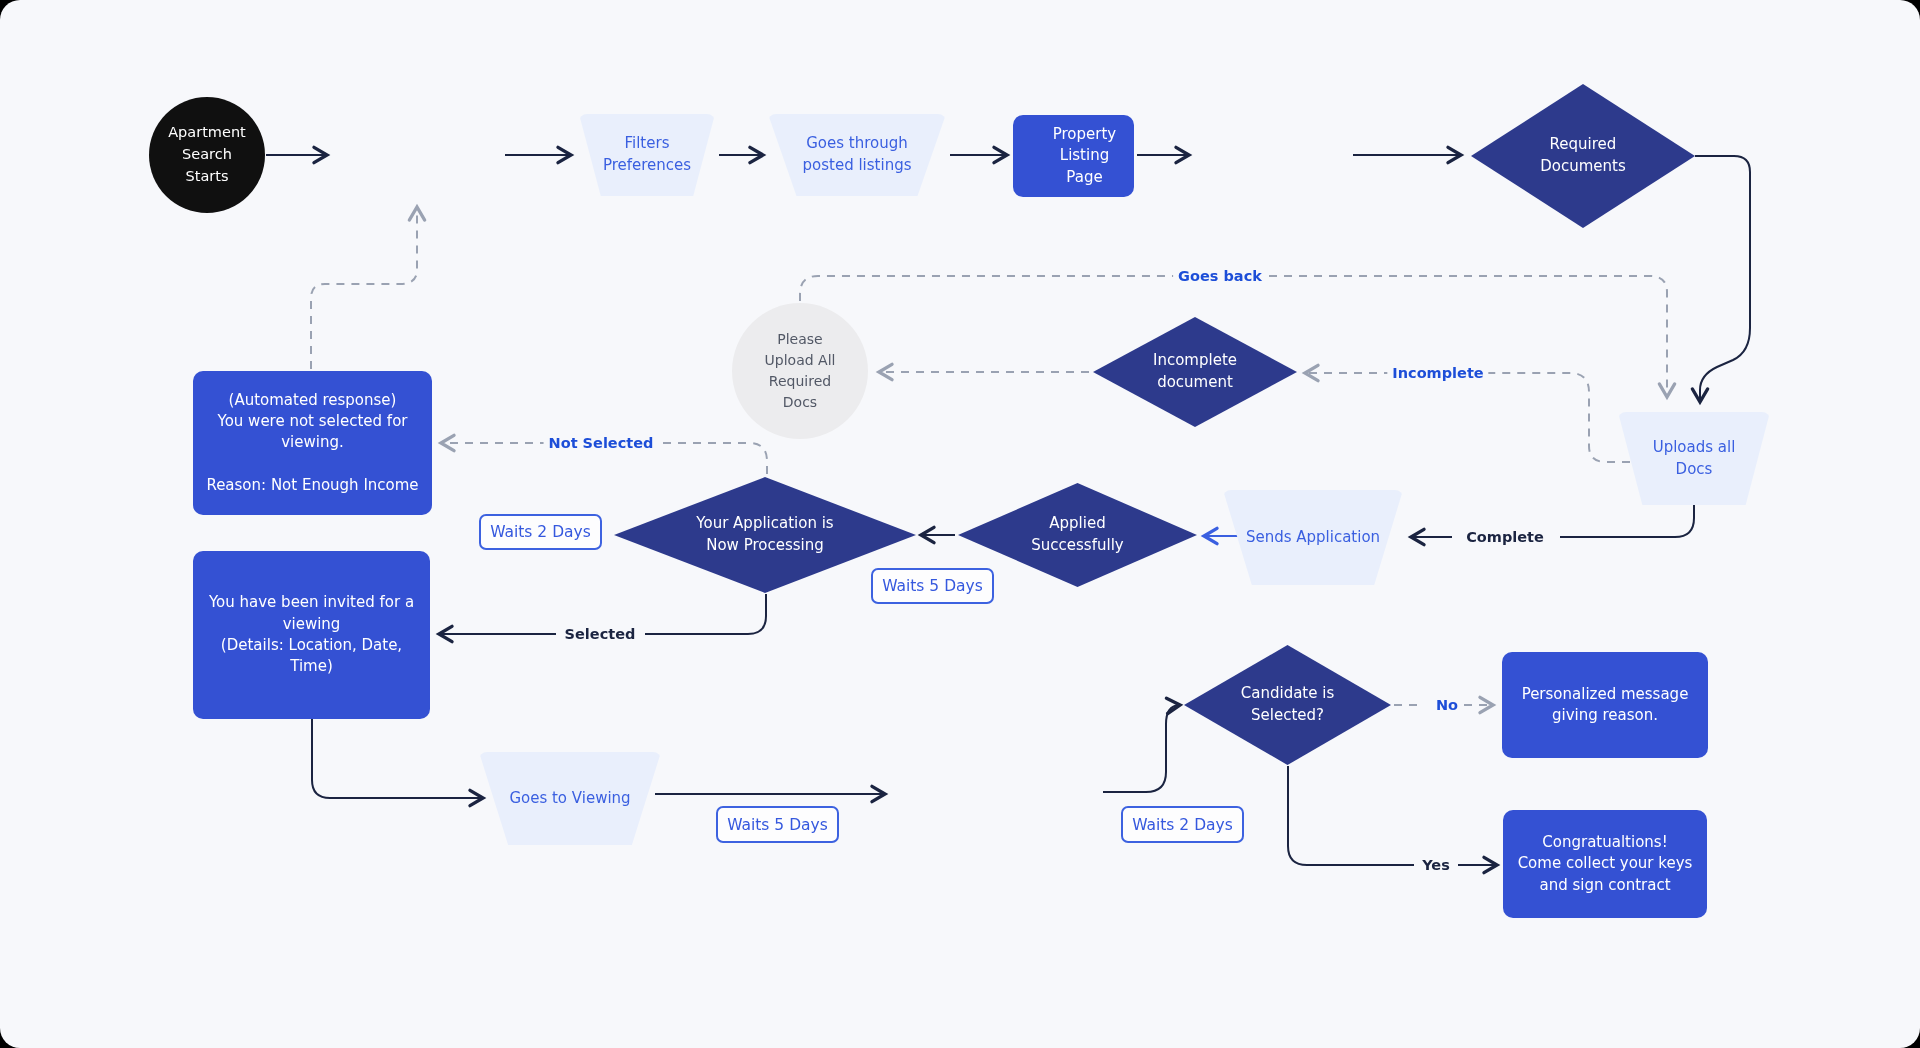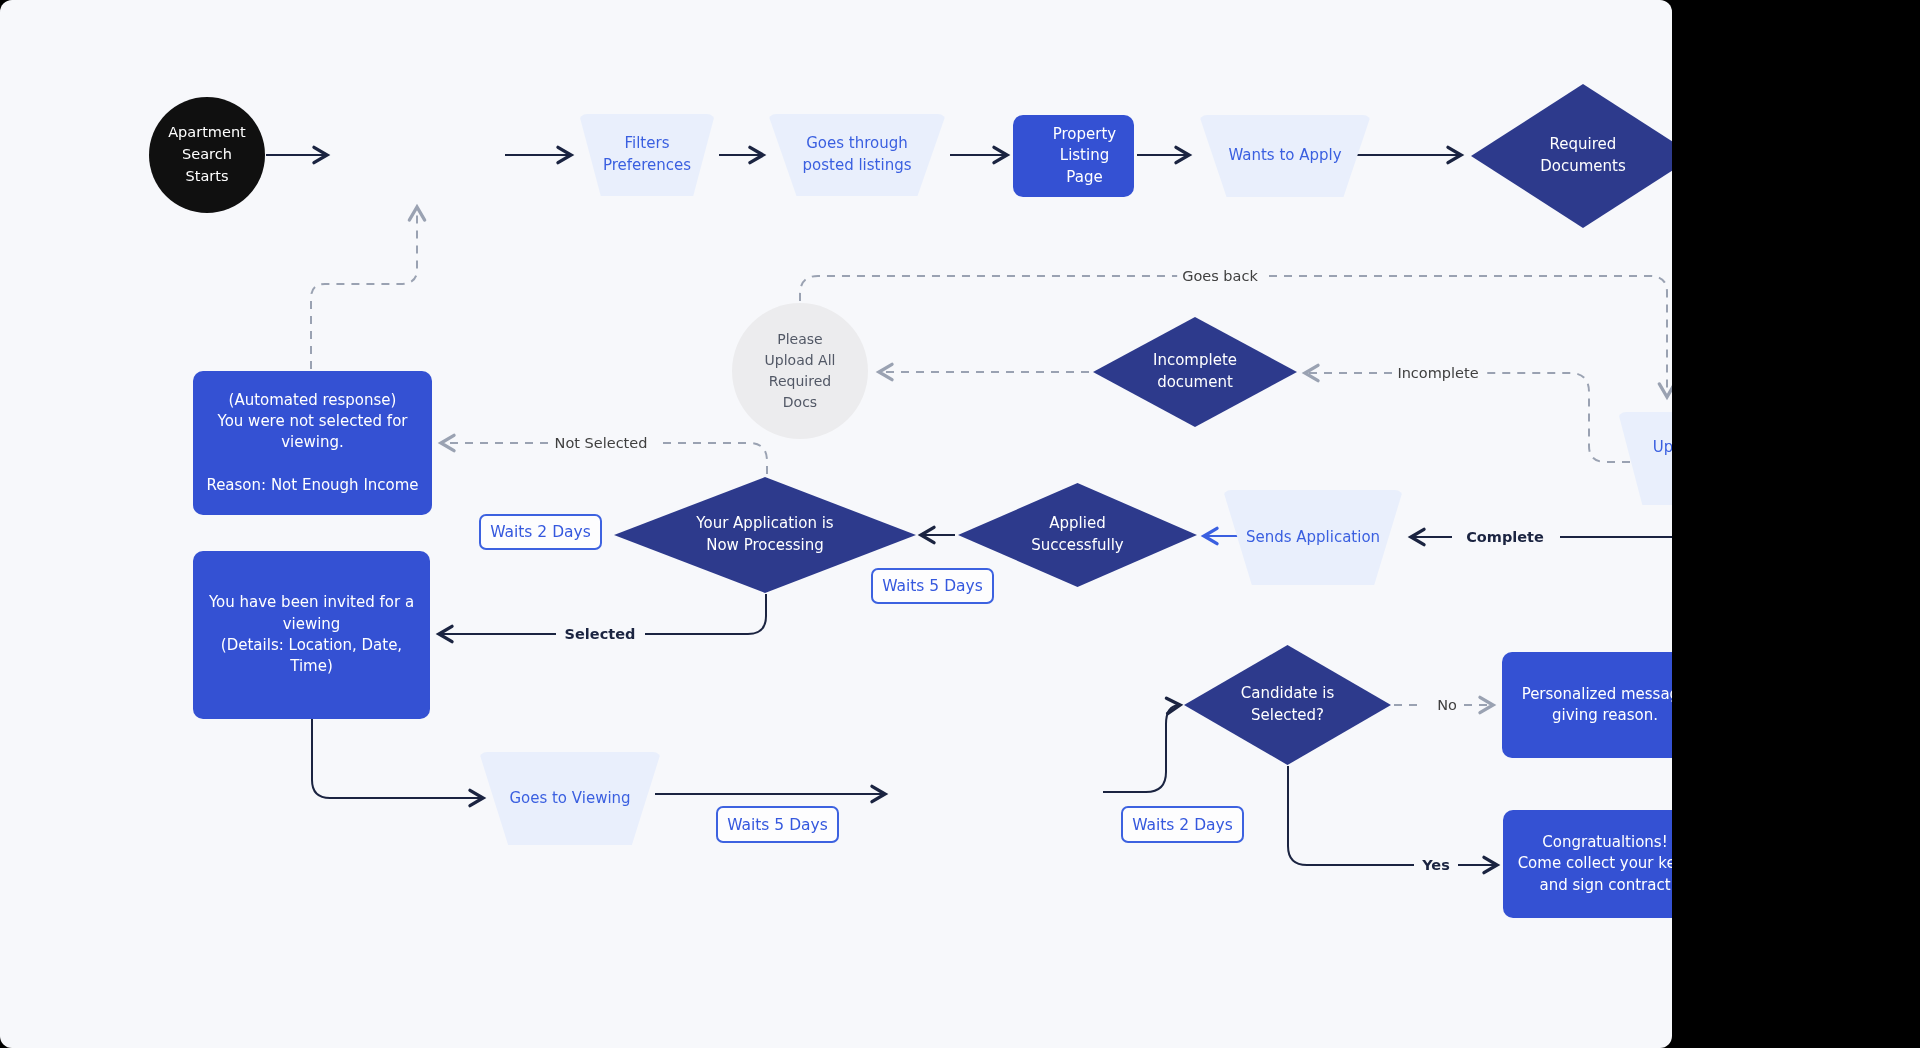--- a/index.html
+++ b/index.html
@@ -4,7 +4,7 @@
 <style>
   html,body{margin:0;padding:0;background:#000;}
   body{font-family:"DejaVu Sans","Liberation Sans",sans-serif;}
-  .stage{position:relative;width:1672px;height:1048px;background:#f7f8fb;border-radius:12px;overflow:hidden;}
+  .stage{position:relative;width:1920px;height:1048px;background:#f7f8fb;border-radius:20px;overflow:hidden;}
   svg.wires{position:absolute;left:0;top:0;width:1920px;height:1048px;}
   .node{position:absolute;display:flex;align-items:center;justify-content:center;
         text-align:center;white-space:pre-line;box-sizing:border-box;}

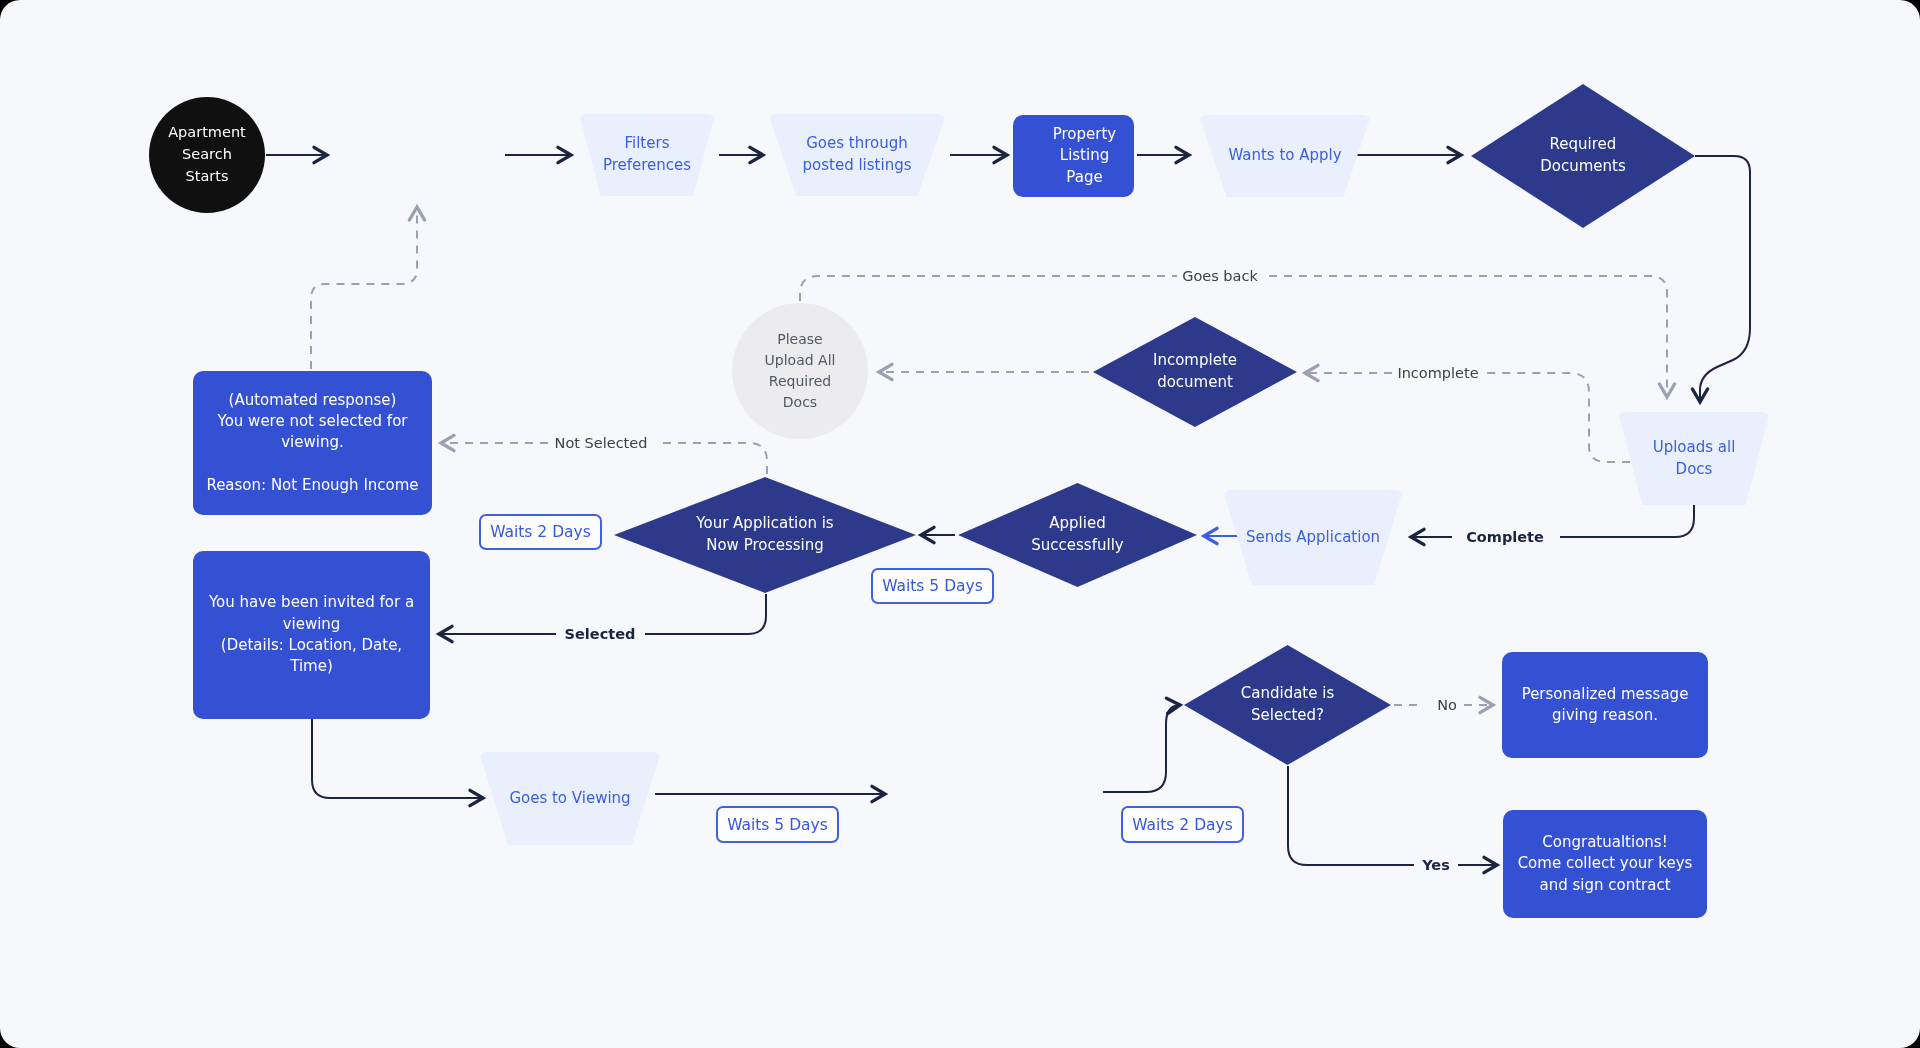--- a/index.html
+++ b/index.html
@@ -79,7 +79,6 @@
 posted listings</span></div>
     <div class="node shape-rect" style="left: 1013px; top: 115px; width: 121px; height: 82px; padding-left: 28px;"><span>Property
 Listing Page</span></div>
-    <div class="node shape-trap" style="left: 1199px; top: 115px; width: 172px; height: 82px;"><span>Wants to Apply</span></div>
     <div class="node shape-diamond" style="left: 1471px; top: 84px; width: 224px; height: 144px;"><span>Required
 Documents</span></div>
     <div class="node shape-trap" style="left: 1618px; top: 412px; width: 152px; height: 93px;"><span>Uploads all

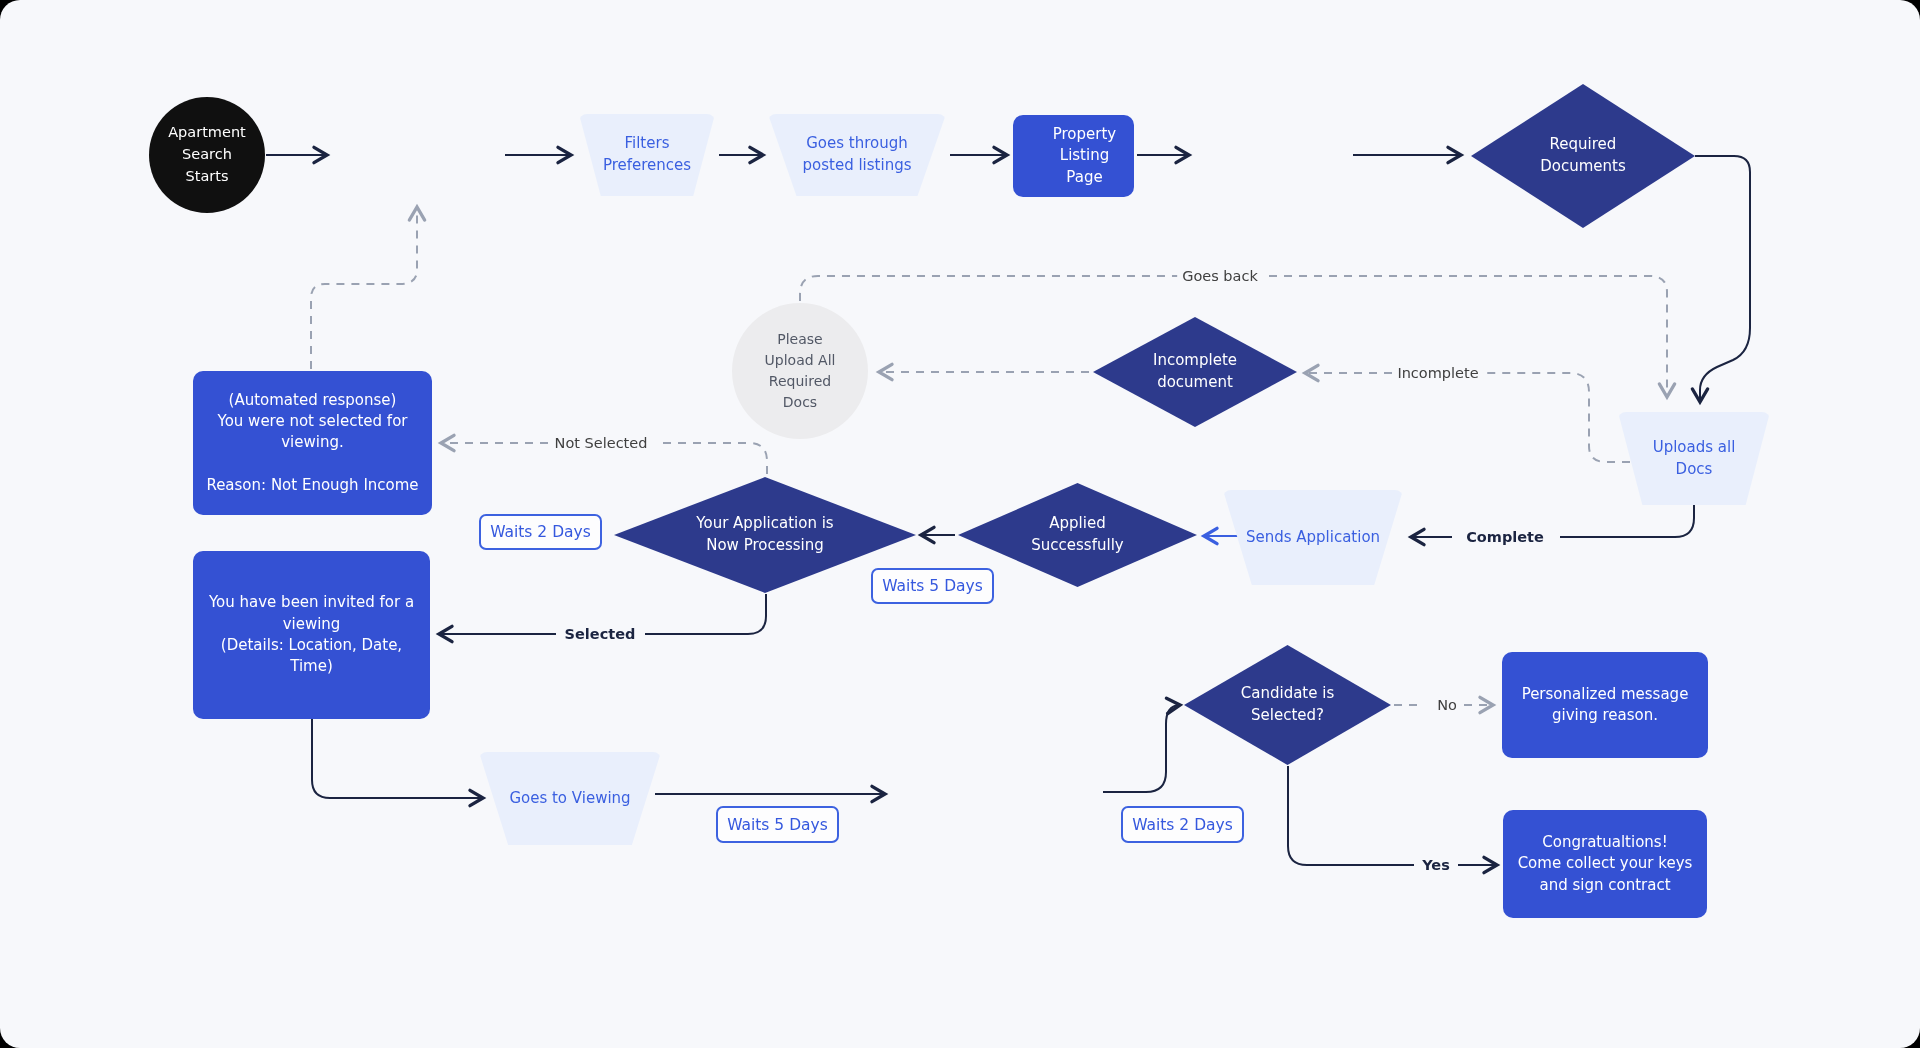--- a/index.html
+++ b/index.html
@@ -19,7 +19,7 @@
         border-radius:7px;font-size:15.5px;font-weight:500;}
   .edge-label{position:absolute;transform:translate(-50%,-50%);font-size:14.5px;
         background:#f7f8fb;padding:0 5px;white-space:nowrap;}
-  .tone-gray{color:#404040;}
+  .tone-gray{color:#1d4ed8;font-weight:bold;}
   .tone-dark{color:#1b2441;font-weight:600;}
   .e-solid{stroke:#1b2441;stroke-width:2;fill:none;}
   .e-blue{stroke:#3a5fe0;stroke-width:2;fill:none;}

